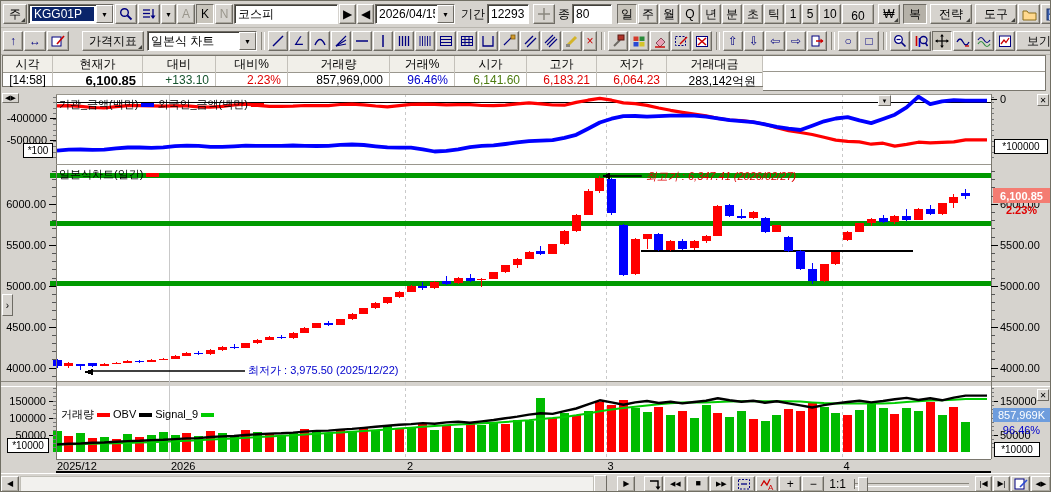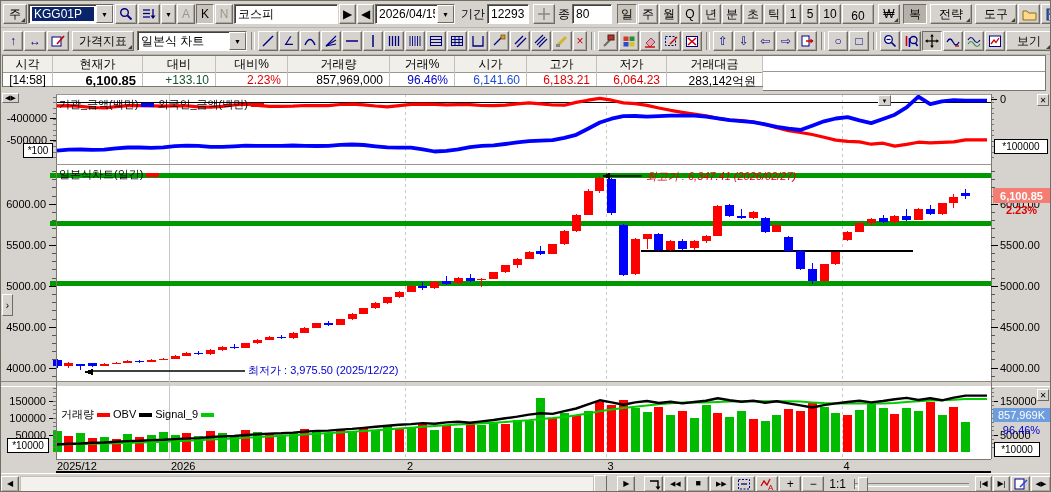--- a/index.html
+++ b/index.html
@@ -202,7 +202,7 @@
           <line x1="6" y1="10" x2="13" y2="2" stroke="#cc0000" stroke-width="1.6"></line>
         </svg>
       </div>
-      <div class="btn" style="width: 62px; margin-left: 2px;">
+      <div class="btn" style="width: 62px; margin-left: 12px;">
         <span>가격지표</span>
         <div class="corner"></div>
       </div>

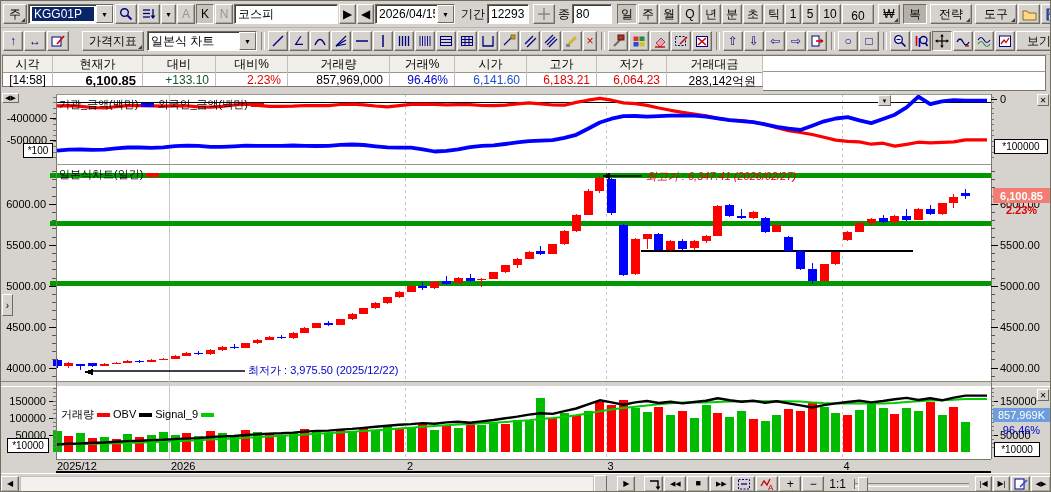--- a/index.html
+++ b/index.html
@@ -446,7 +446,7 @@
         </div>
         <div class="qcol" style="width: 72px;">
           <div class="qhead">시가</div>
-          <div class="qval" style="color: #1d4ed8;">6,141.60</div>
+          <div class="qval" style="color: #4d7c0f;">6,141.60</div>
         </div>
         <div class="qcol" style="width: 70px;">
           <div class="qhead">고가</div>

